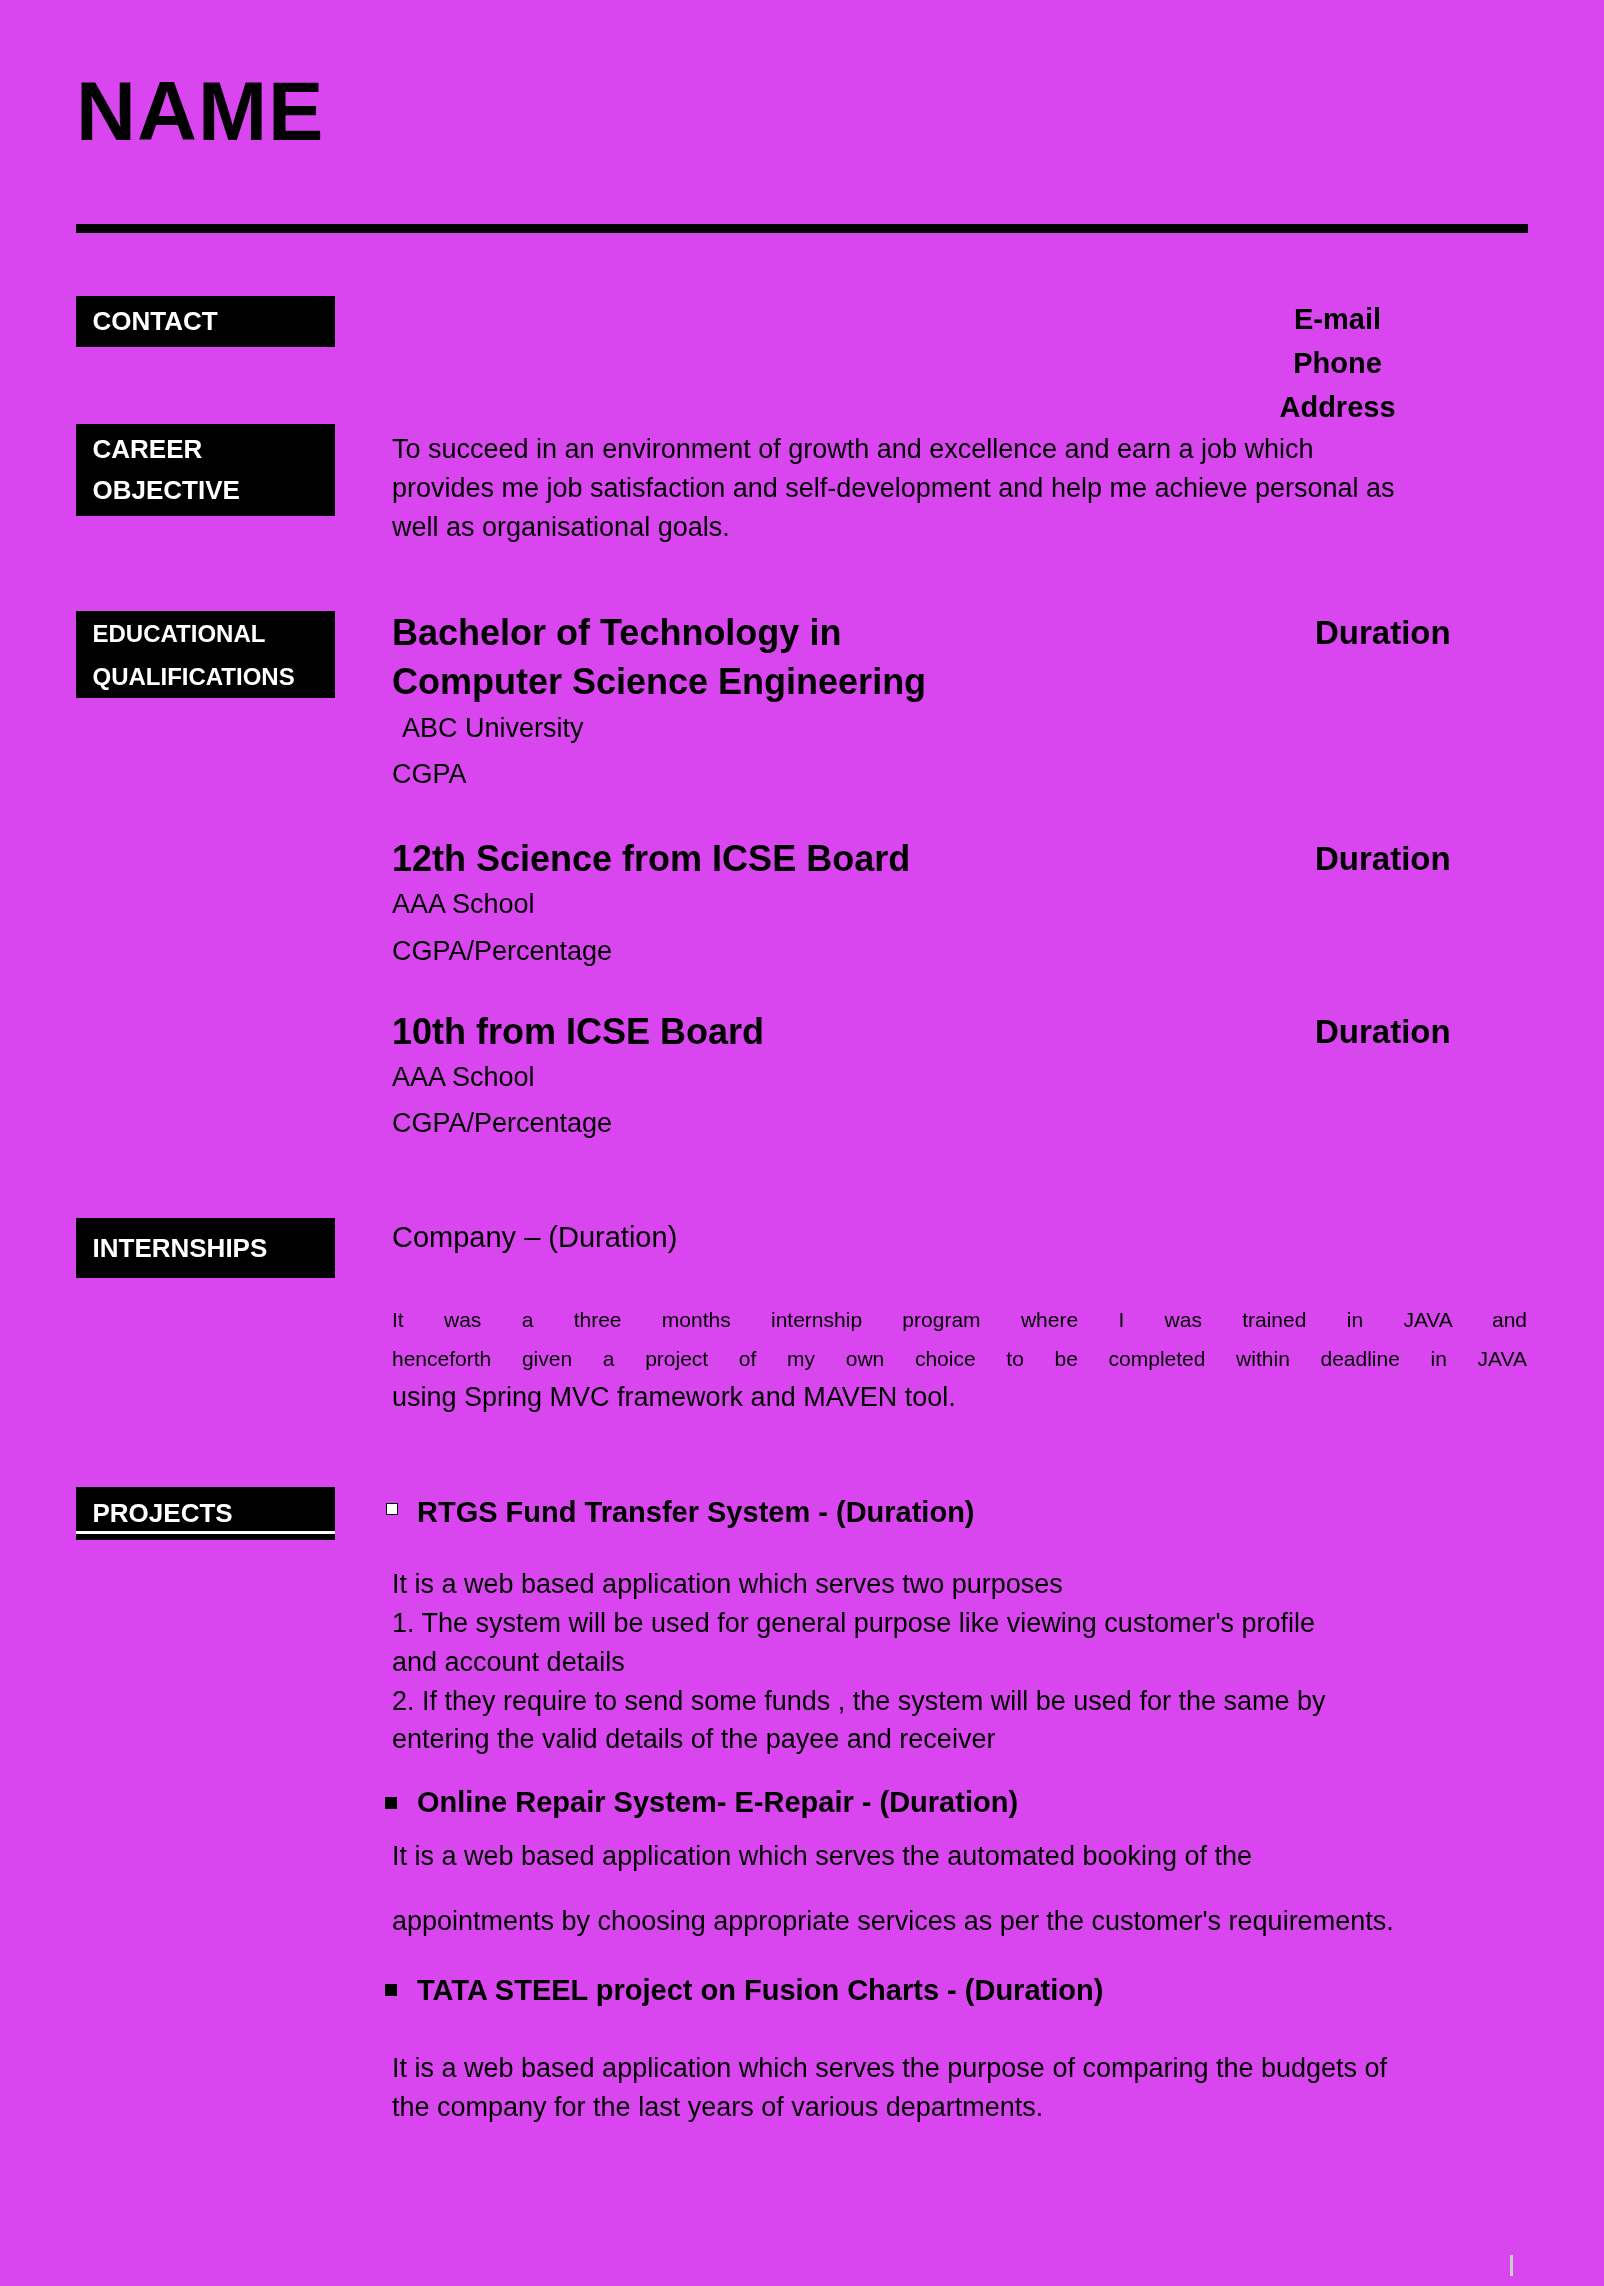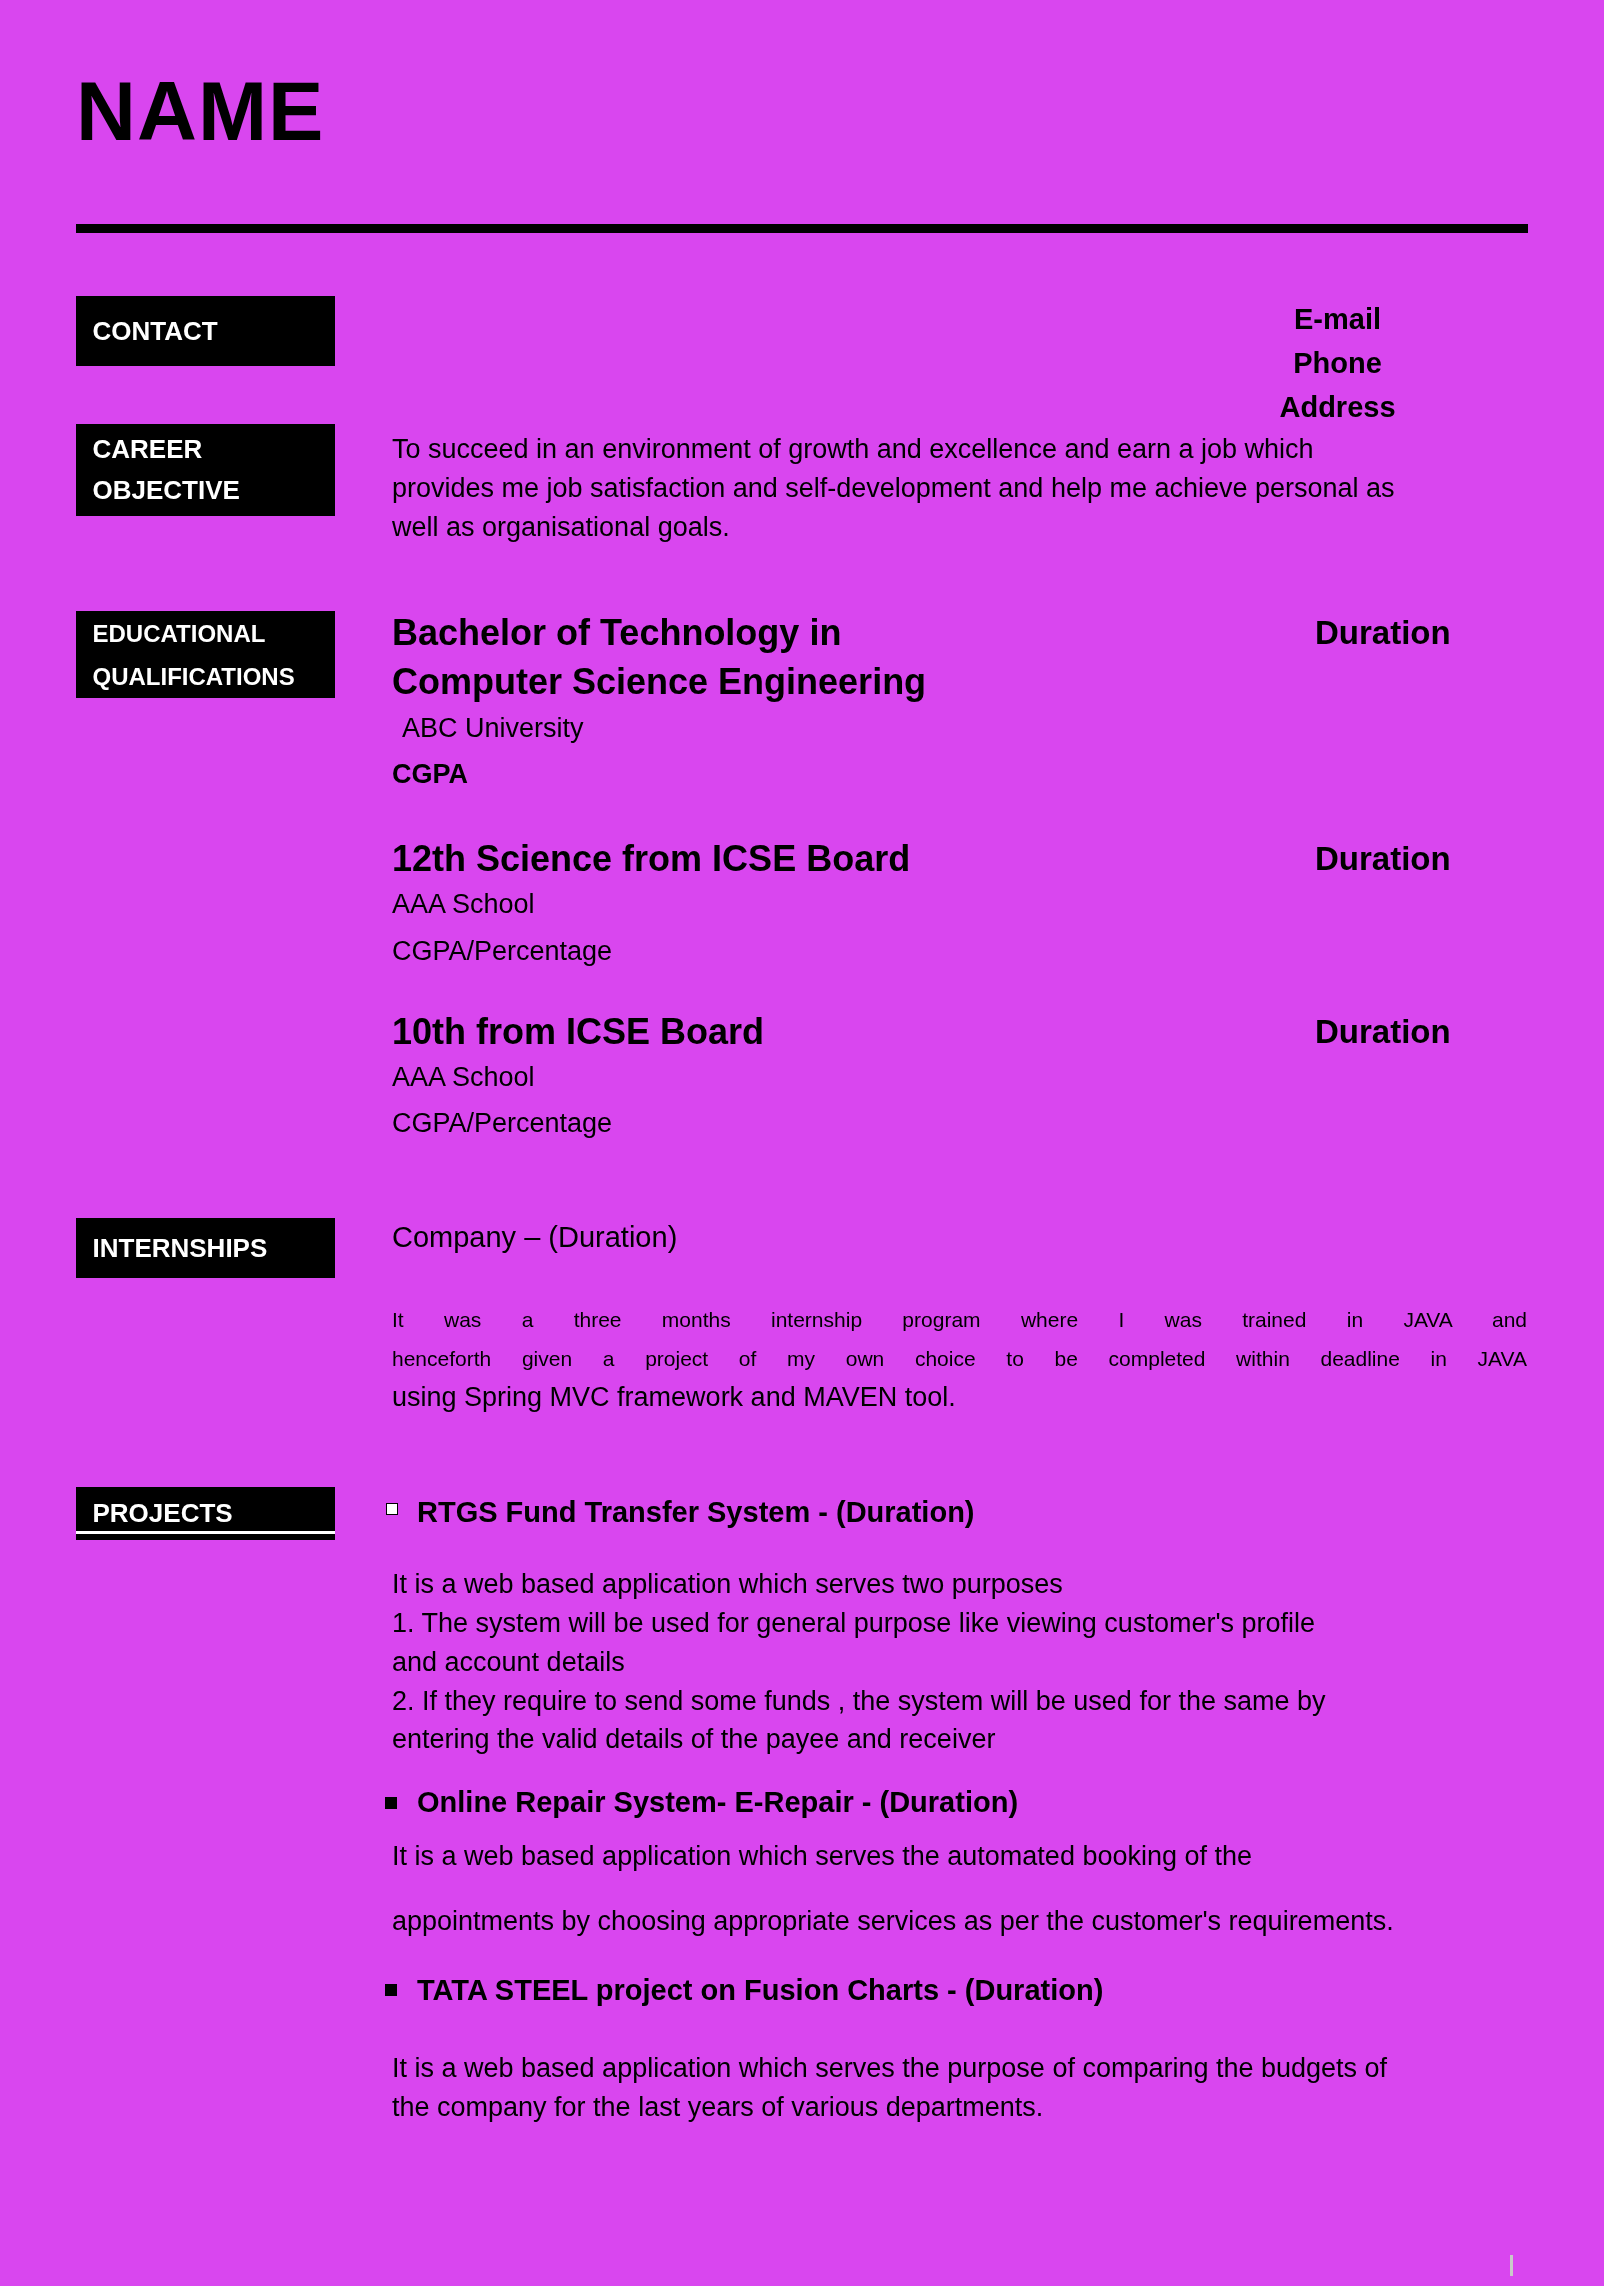--- a/index.html
+++ b/index.html
@@ -73,7 +73,7 @@
   <div class="abs name-title">NAME</div>
   <div class="abs rule"></div>
 
-  <div class="abs label-box" style="top:296px;height:70px;">
+  <div class="abs label-box" style="top:296px;height:51px;">
     <span class="lbl-line">CONTACT</span>
   </div>
   <div class="abs contact-block">

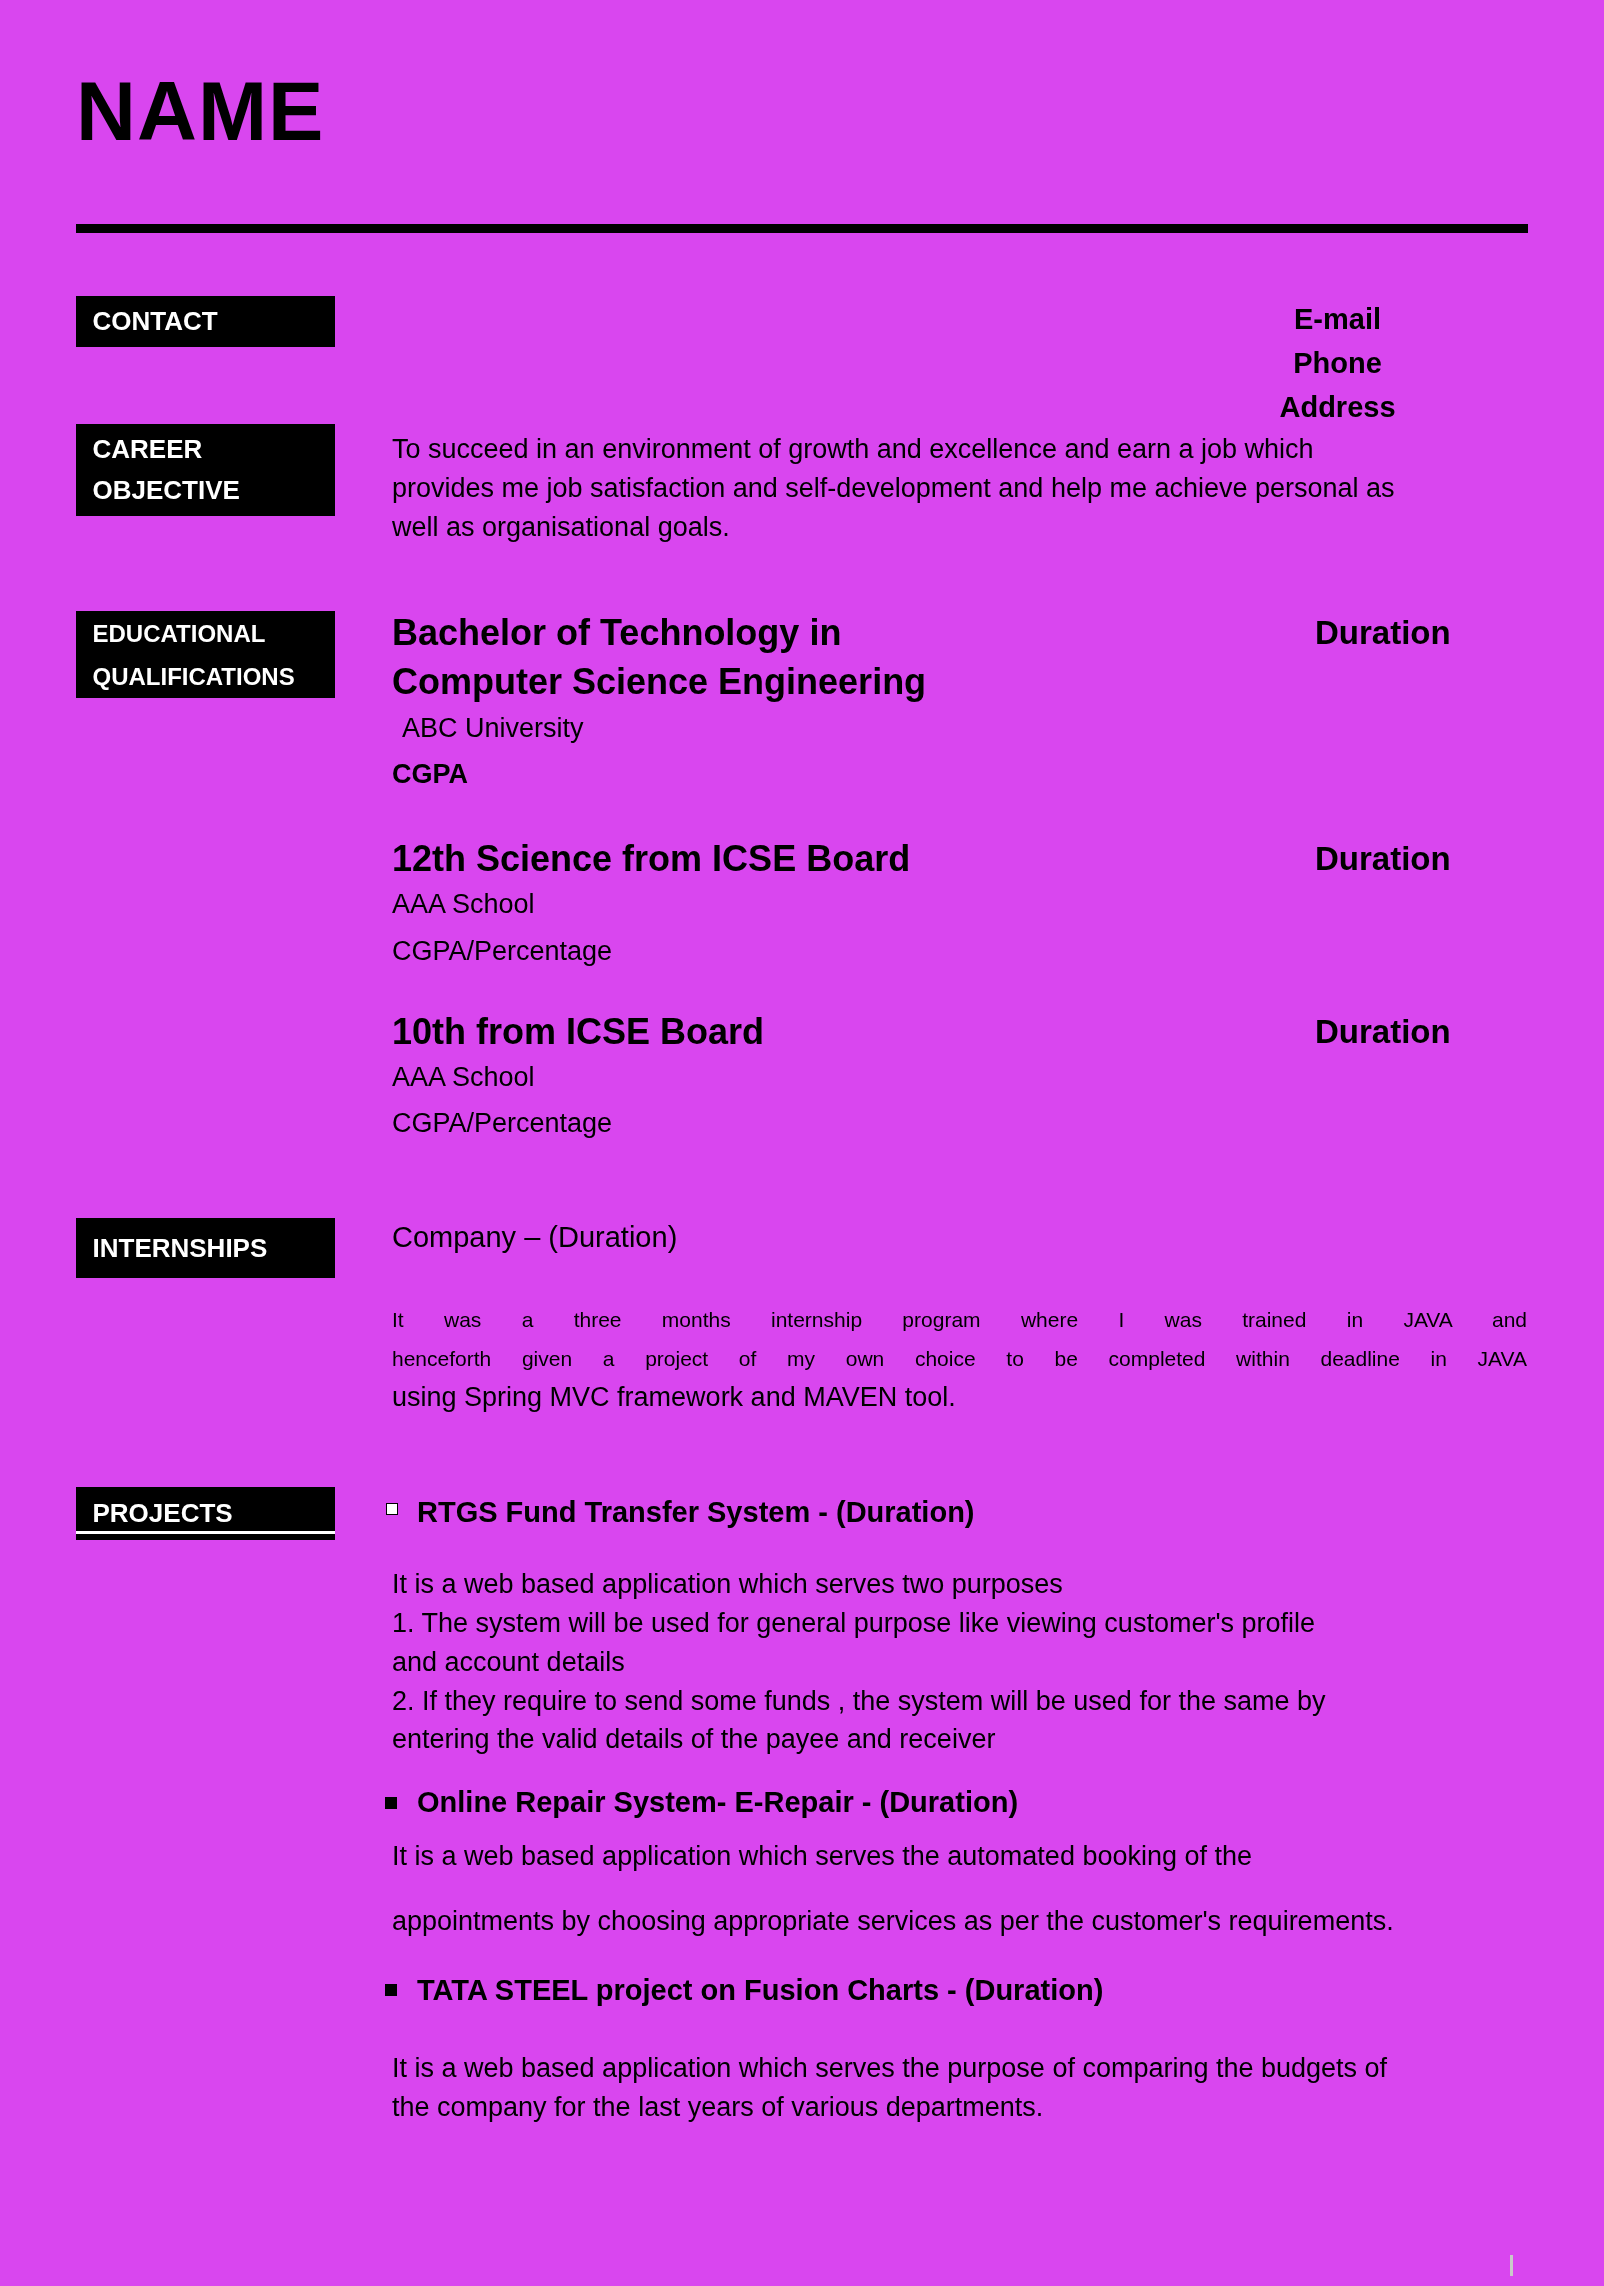--- a/index.html
+++ b/index.html
@@ -99,7 +99,7 @@
   <div class="abs edu-head" style="top:661px;">Computer Science Engineering</div>
   <div class="abs duration" style="top:614px;">Duration</div>
   <div class="abs body-line" style="top:709px;margin-left:10px;">ABC University</div>
-  <div class="abs body-line" style="top:755px;font-weight:bold;">CGPA</div>
+  <div class="abs body-line" style="top:755px;">CGPA</div>
 
   <div class="abs edu-head" style="top:838px;">12th Science from ICSE Board</div>
   <div class="abs duration" style="top:840px;">Duration</div>

